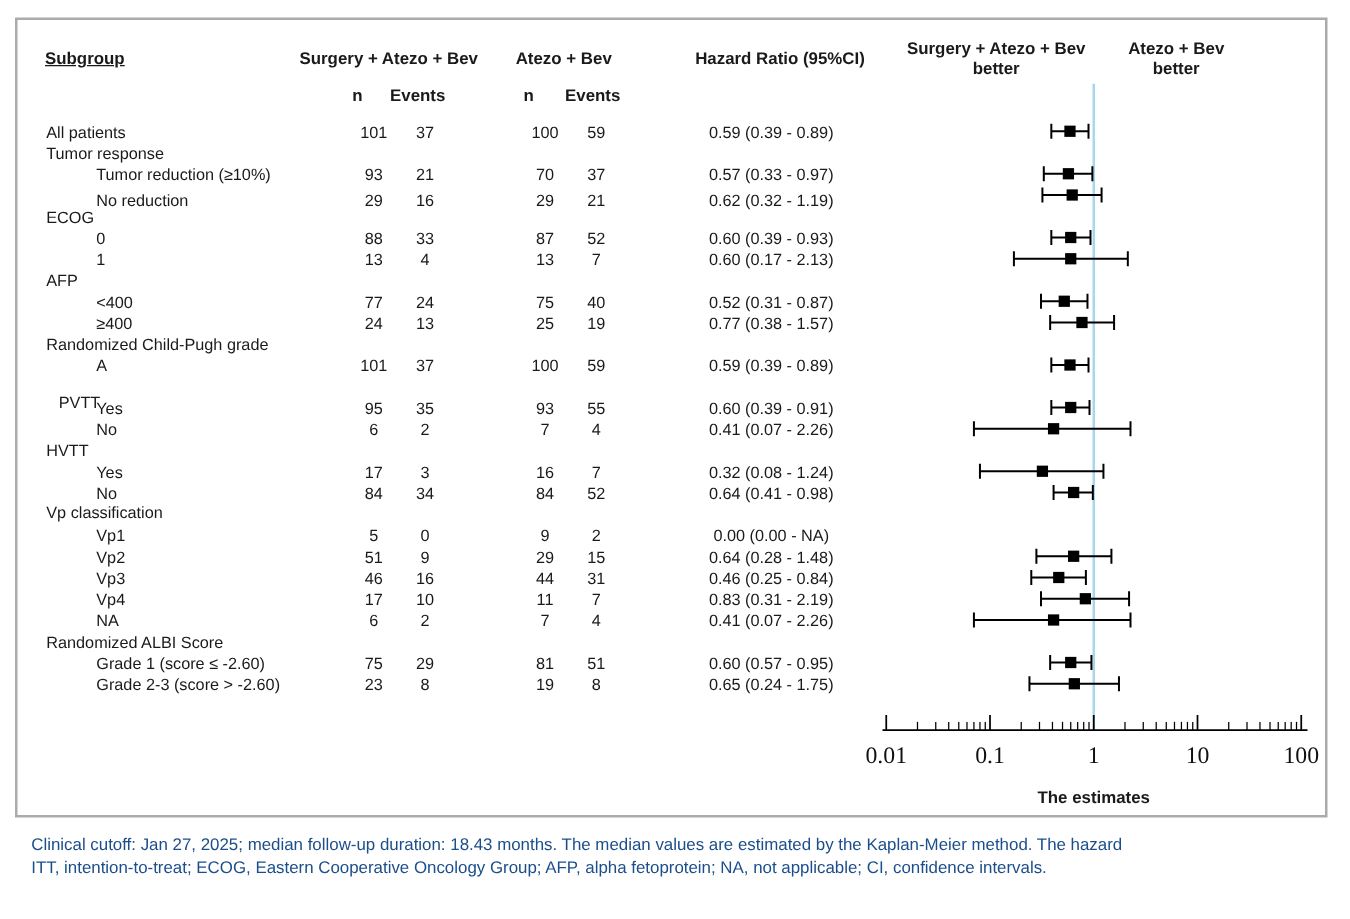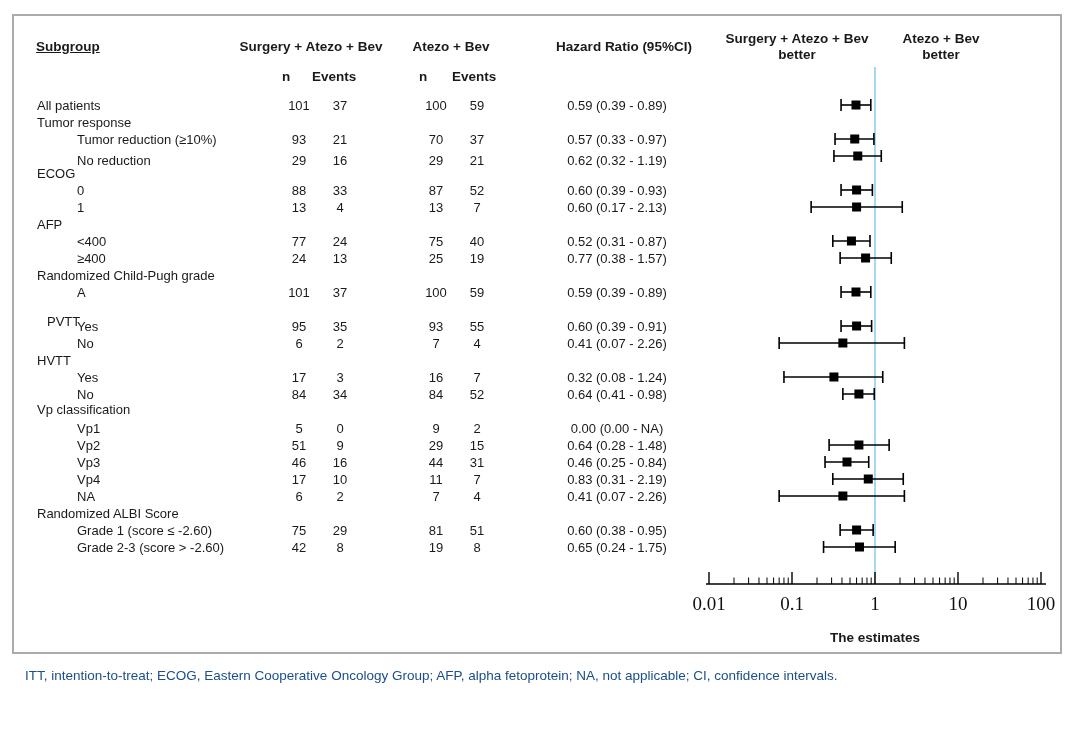--- a/index.html
+++ b/index.html
@@ -271,7 +271,7 @@
       <span class="c e1">29</span>
       <span class="c n2">81</span>
       <span class="c e2">51</span>
-      <span class="c hrt">0.60 (0.38 - 0.95)</span>
+      <span class="c hrt">0.60 (0.57 - 0.95)</span>
     </div>
     <div class="trow" style="top: 538.5px;">
       <span class="lbl ind">Grade 2-3 (score &gt; -2.60)</span>

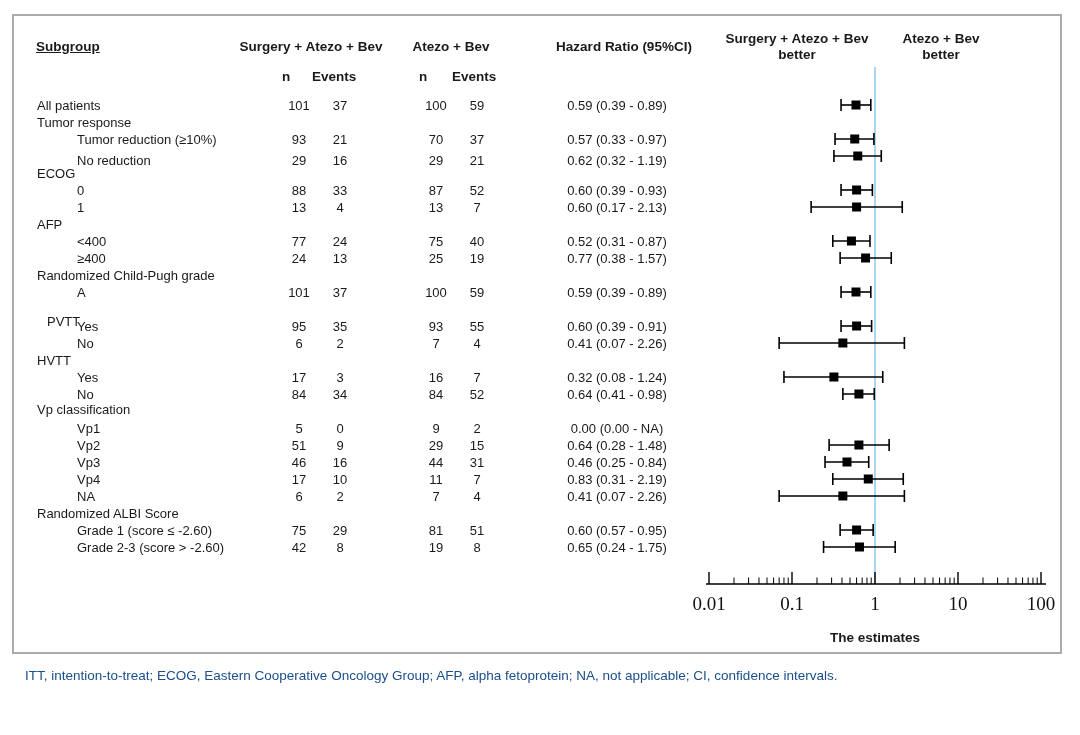--- a/index.html
+++ b/index.html
@@ -275,7 +275,7 @@
     </div>
     <div class="trow" style="top: 538.5px;">
       <span class="lbl ind">Grade 2-3 (score &gt; -2.60)</span>
-      <span class="c n1">42</span>
+      <span class="c n1">23</span>
       <span class="c e1">8</span>
       <span class="c n2">19</span>
       <span class="c e2">8</span>

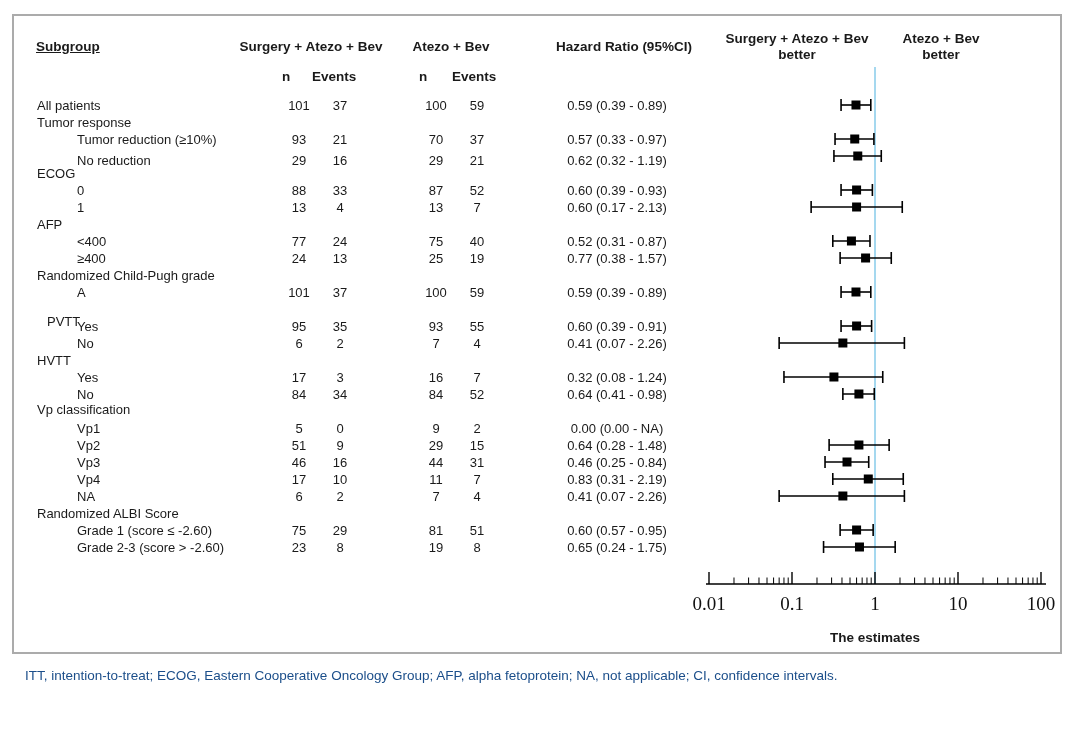--- a/index.html
+++ b/index.html
@@ -405,6 +405,7 @@
 <div class="hdr ctr" id="axis-label">The estimates</div>
 
 <div class="footer">
+  <div>Clinical cutoff: Jan 27, 2025; median follow-up duration: 18.43 months. The median values are estimated by the Kaplan-Meier method. The hazard</div>
   <div>ITT, intention-to-treat; ECOG, Eastern Cooperative Oncology Group; AFP, alpha fetoprotein; NA, not applicable; CI, confidence intervals.</div>
 </div>
 

